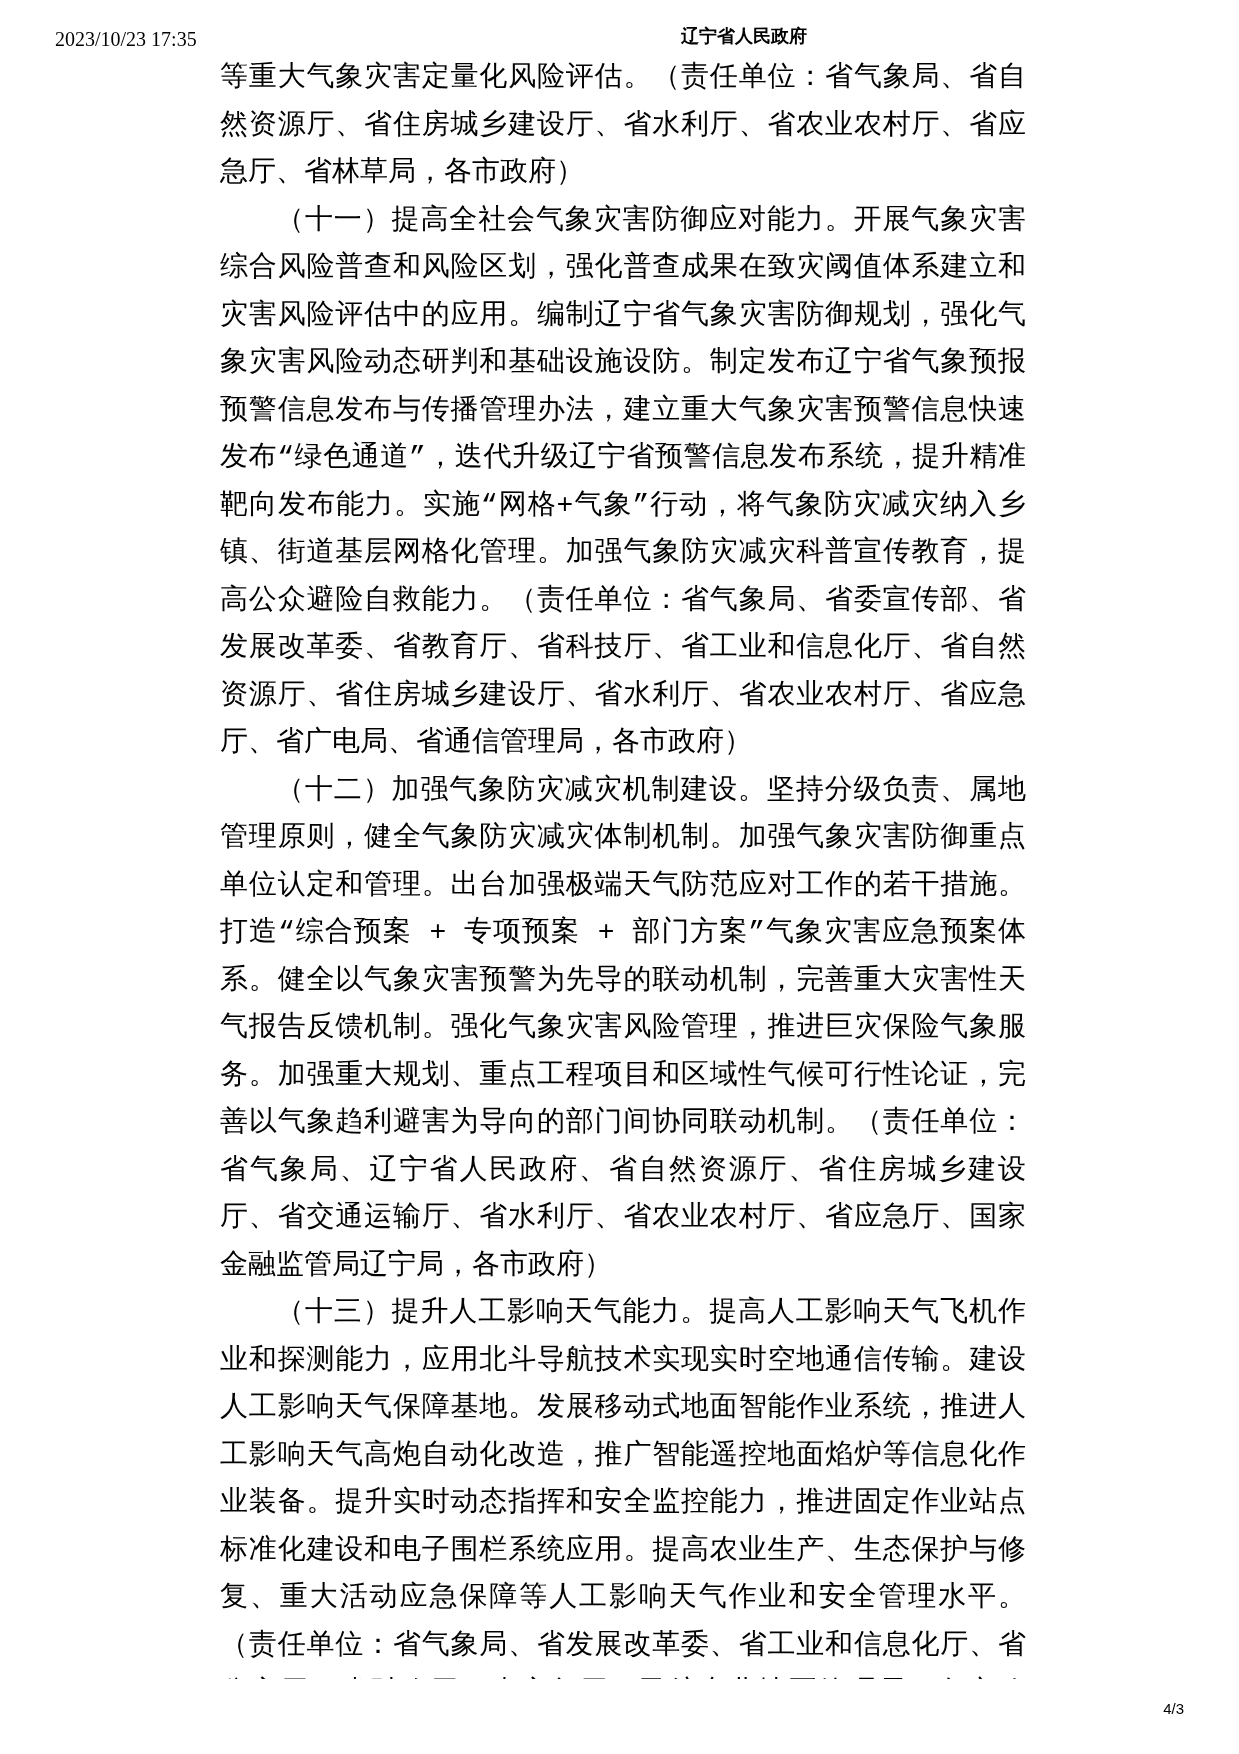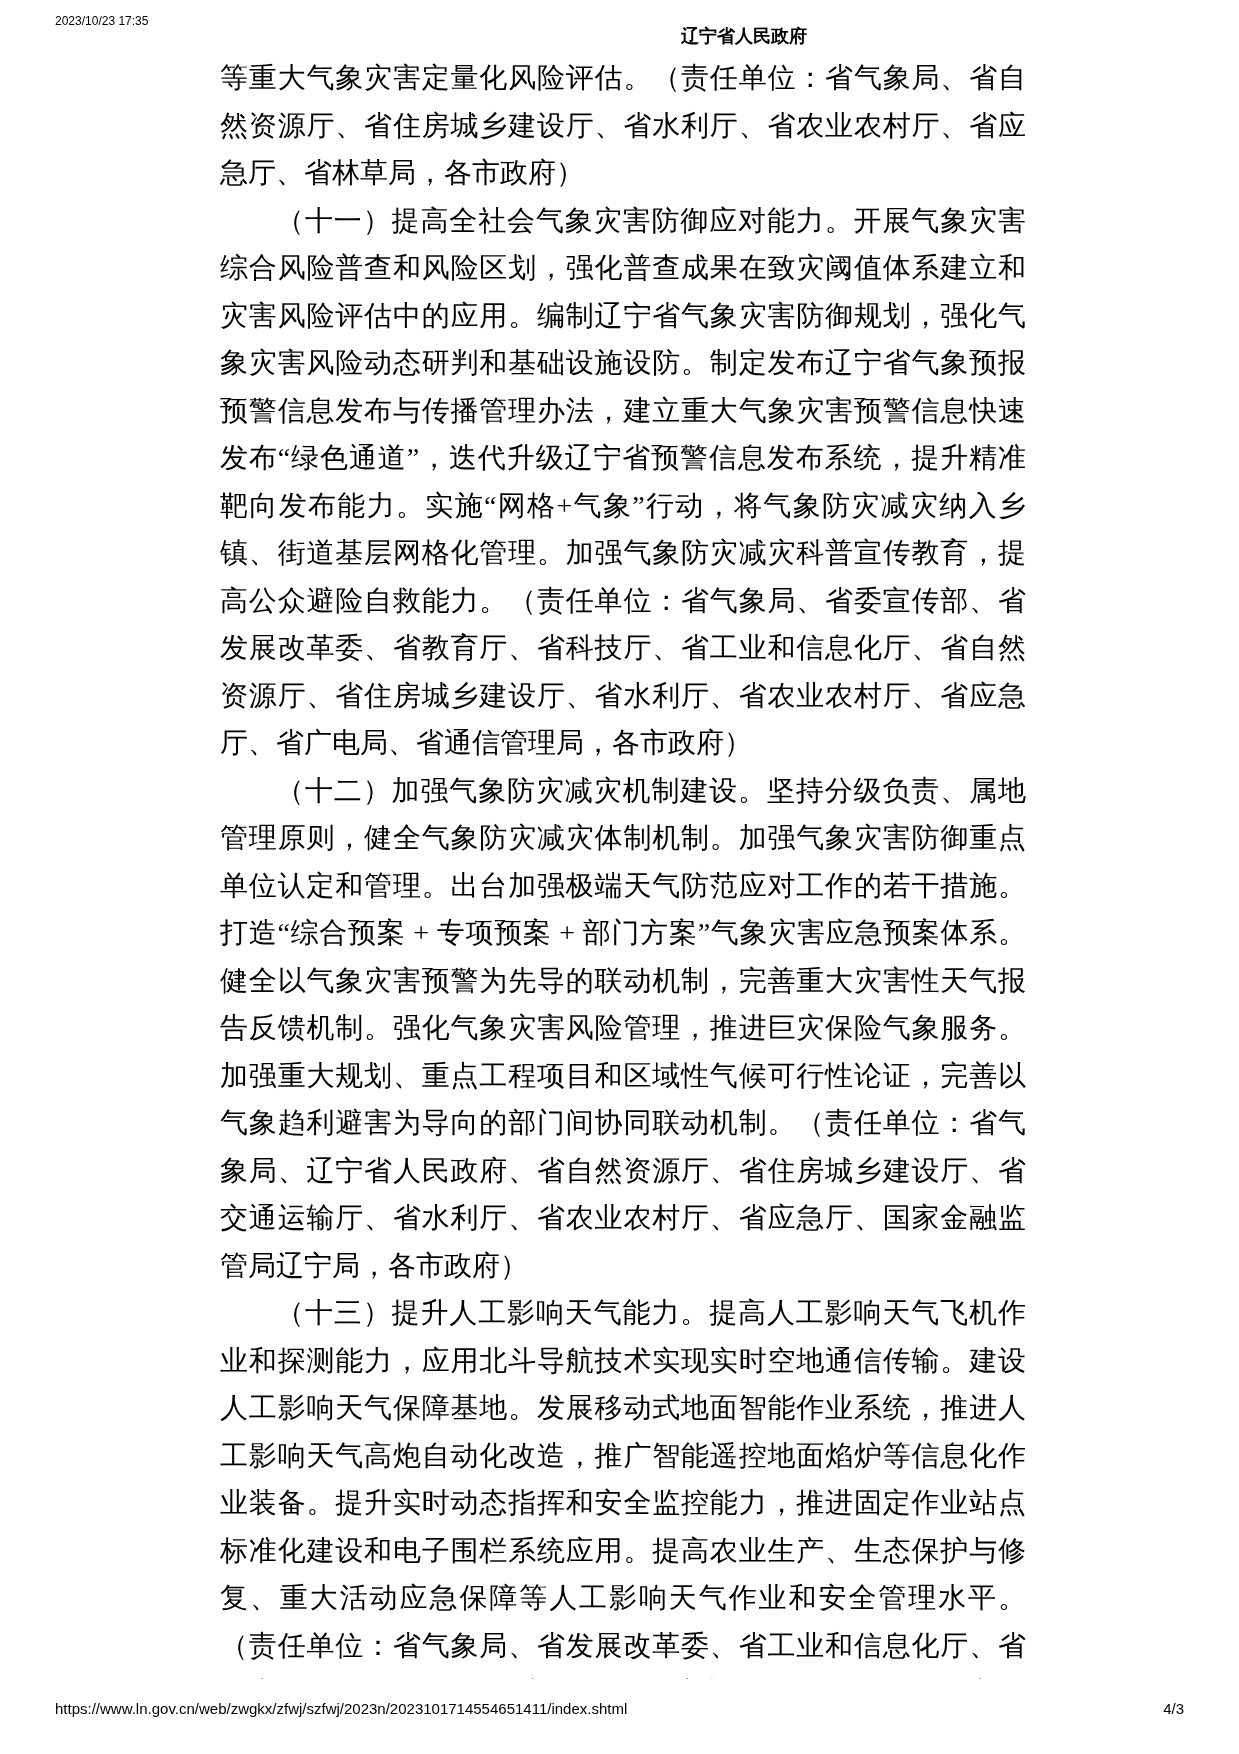--- a/index.html
+++ b/index.html
@@ -18,9 +18,9 @@
   .header-date {
     position: absolute;
     left: 55px;
-    top: 14px;
-    font-family: Liberation Sans, sans-serif;
-    font-size: 12px;
+    top: 28px;
+    font-family: Liberation Serif, serif;
+    font-size: 20px;
     color: #000000;
     white-space: nowrap;
   }

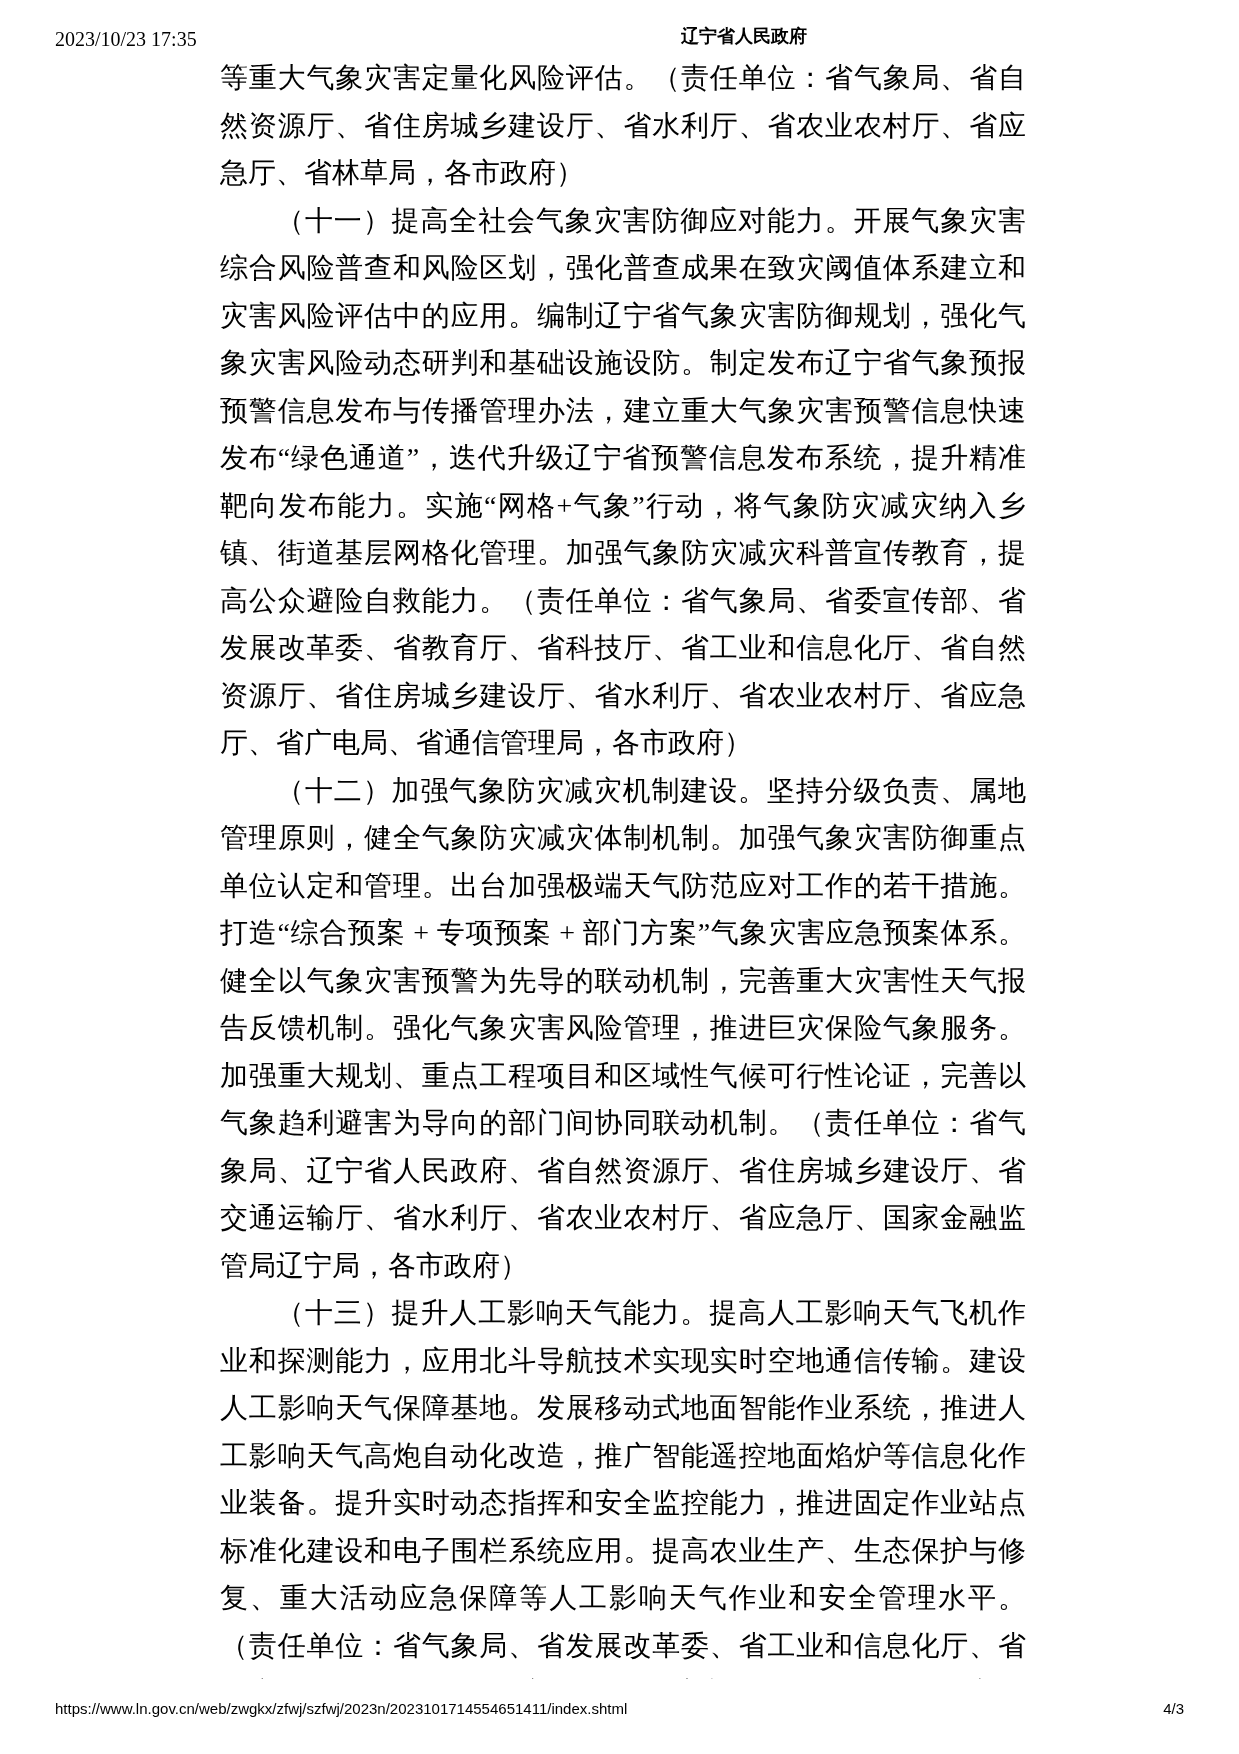--- a/index.html
+++ b/index.html
@@ -42,7 +42,7 @@
     width: 806px;
     height: 1625px;
     overflow: hidden;
-    font-family: Liberation Serif, serif;
+    font-family: Liberation Mono, monospace;
     font-size: 28px;
     line-height: 47.5px;
     text-align: justify;

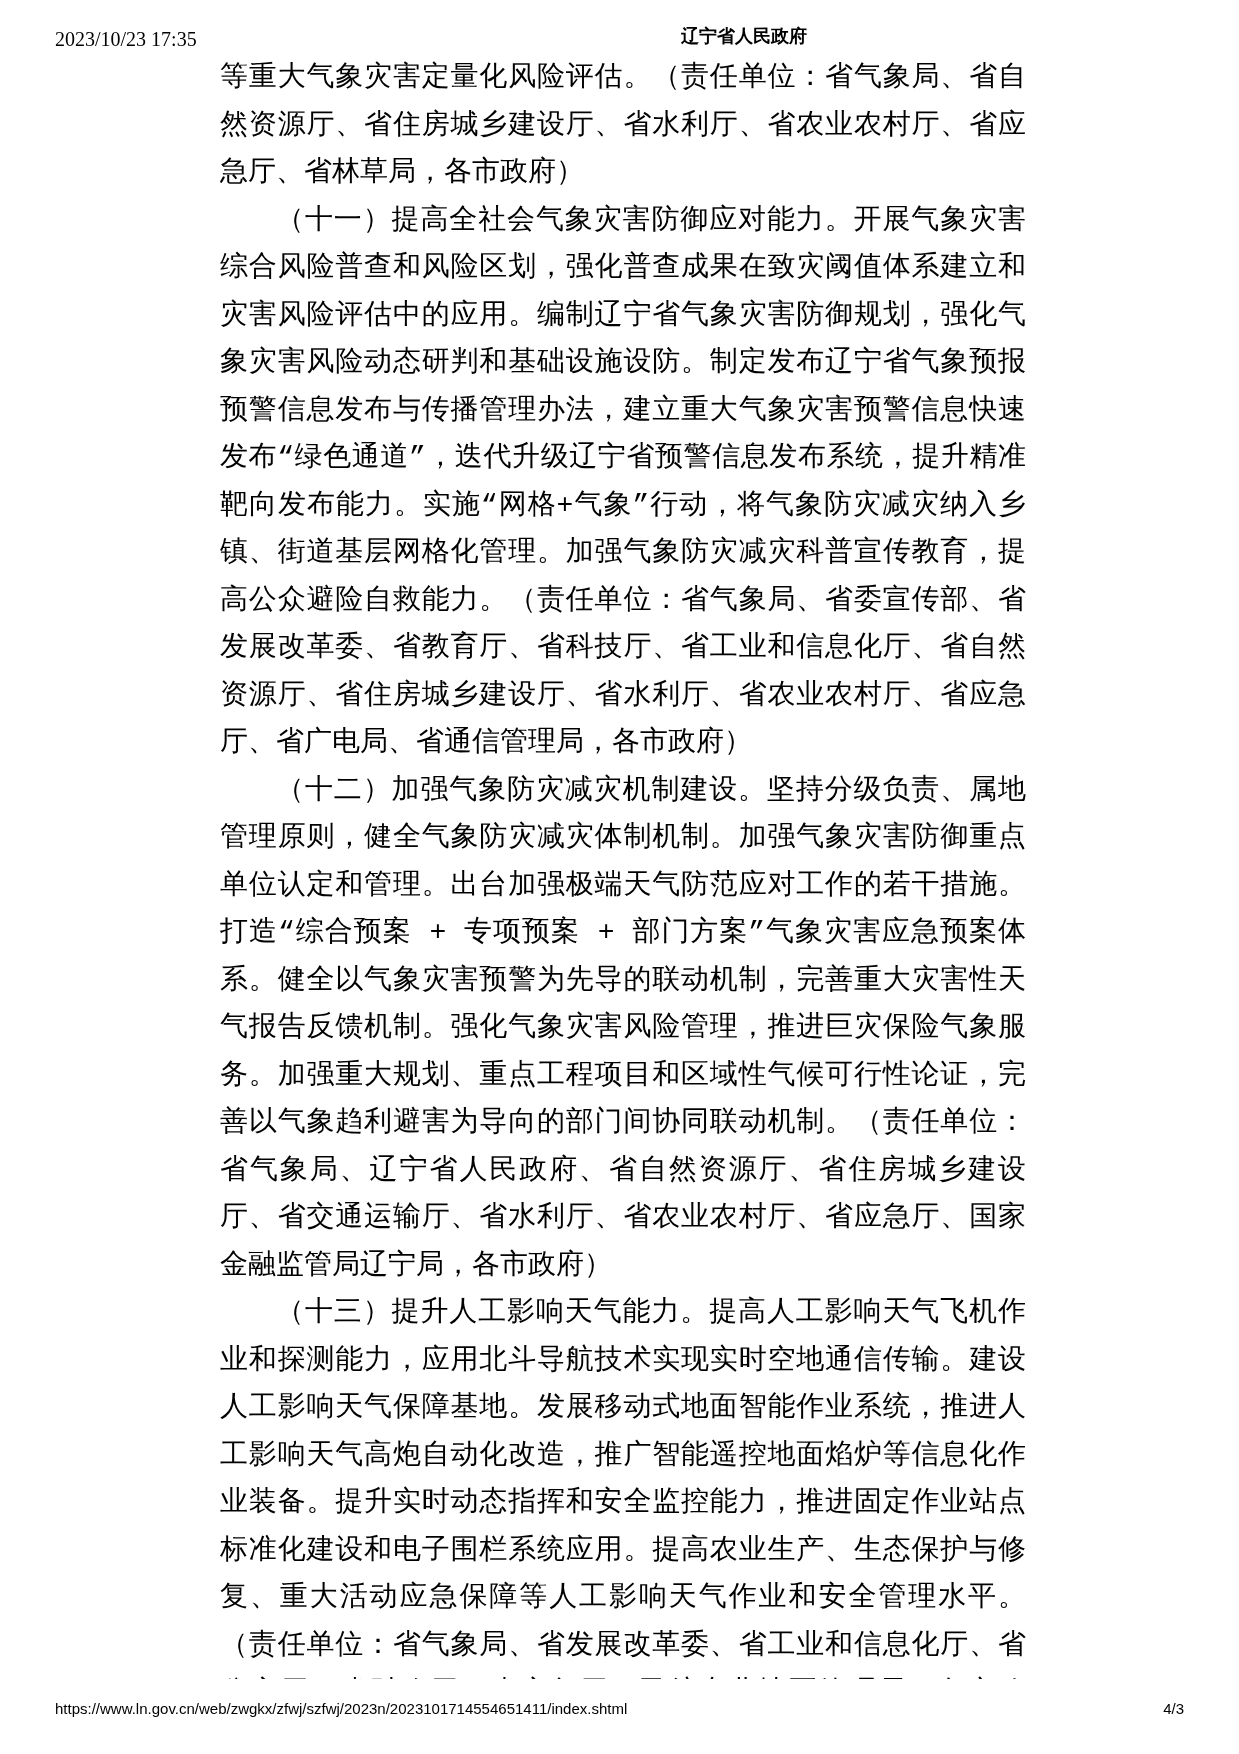--- a/index.html
+++ b/index.html
@@ -91,7 +91,6 @@
 
   </div>
 
-  <div class="footer-url">https://www.ln.gov.cn/web/zwgkx/zfwj/szfwj/2023n/2023101714554651411/index.shtml</div>
 
   <div class="footer-page">4/3</div>
 

